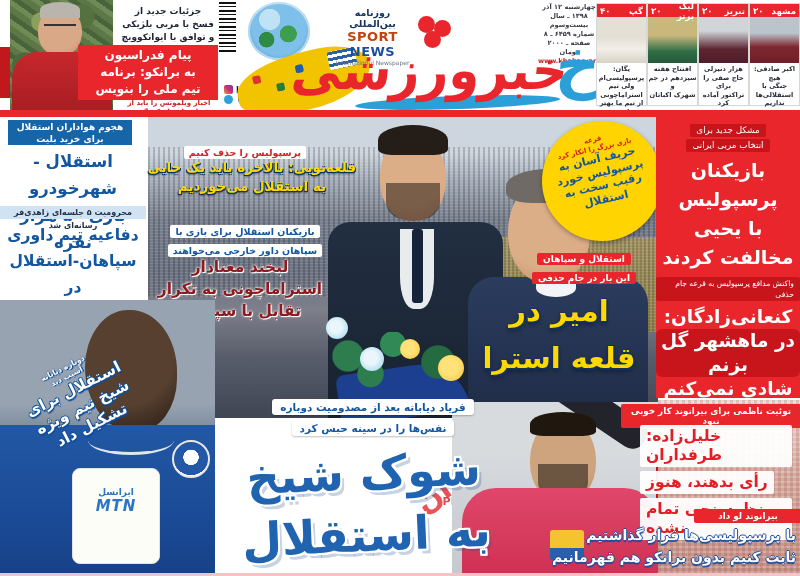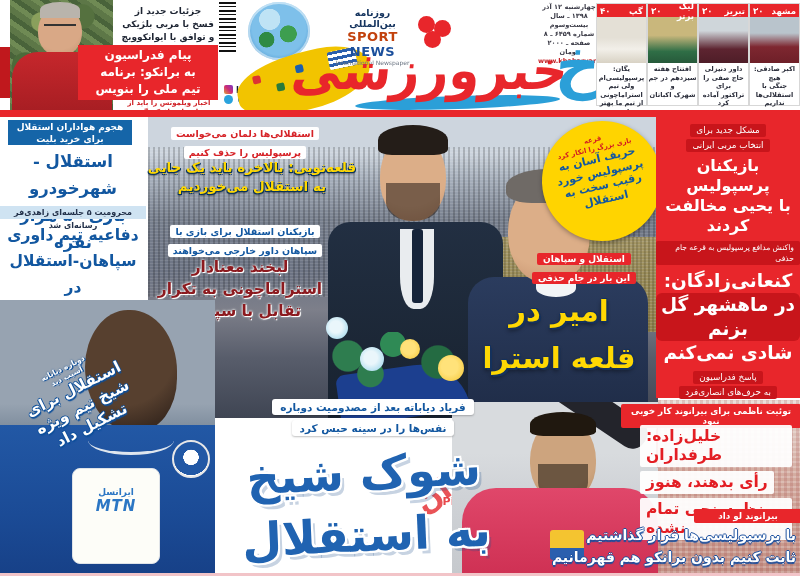--- a/index.html
+++ b/index.html
@@ -215,7 +215,7 @@
       </div>
     <div class="pic p-tabriz"></div>
     <div class="cap">
-      <span>داور دنیزلی</span><br>
+      <span>هزار دنیزلی</span><br>
       <span>حاج صفی را برای</span><br>
       <span>تراکتور آماده کرد</span>
     </div>

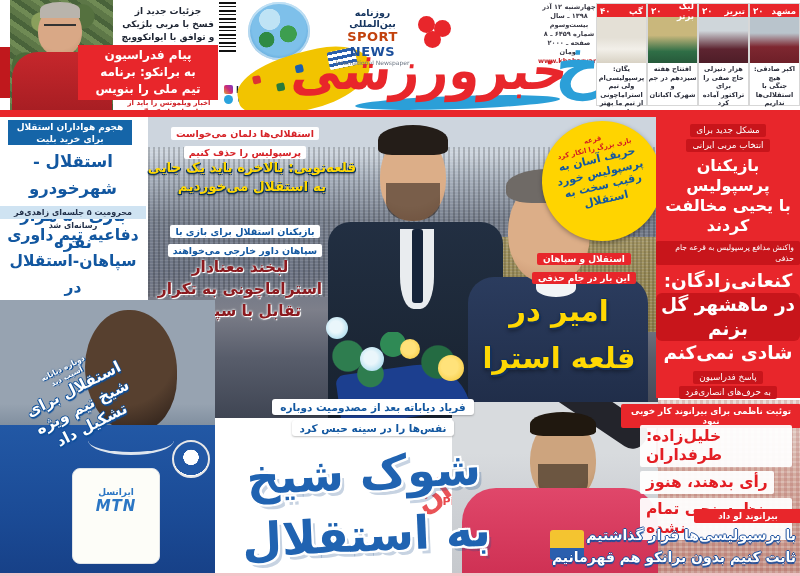--- a/index.html
+++ b/index.html
@@ -272,7 +272,7 @@
   </div>
 
   <div class="abs c" style="left:150px;top:122px;width:190px;">
-    <span class="whitebox-red">استقلالی‌ها دلمان می‌خواست</span><br>
+    <br>
     <span class="whitebox-red">پرسپولیس را حذف کنیم</span>
   </div>
   <div class="abs c" style="left:150px;top:220px;width:190px;">

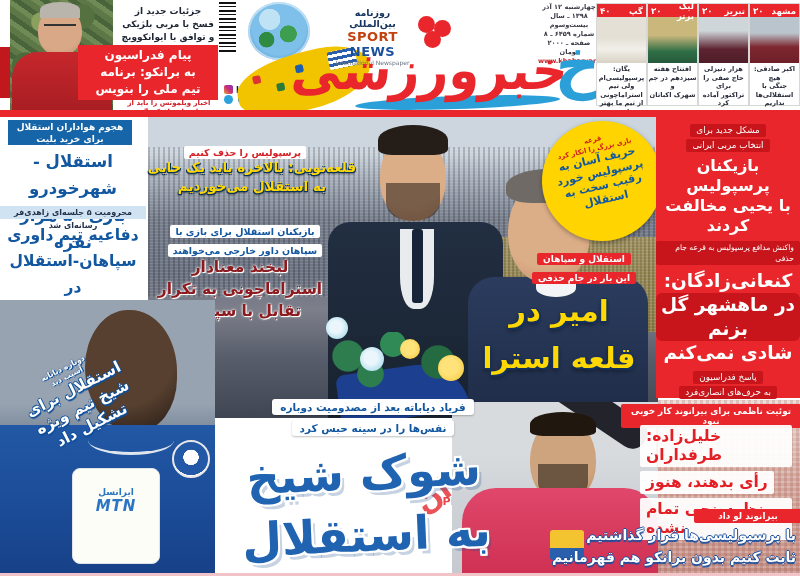--- a/index.html
+++ b/index.html
@@ -102,7 +102,7 @@
   
   .redcol{background:#e8262b;color:#fff;display:flex;flex-direction:column;align-items:center;}
   .rc-k{background:#c8151b;font-size:8.8px;line-height:11px;font-weight:normal;padding:1px 6px;border-radius:2px;margin:1px 0;}
-  .rc-h{font-size:16px;line-height:20px;font-weight:bold;text-align:center;}
+  .rc-h{font-size:19px;line-height:29px;font-weight:bold;text-align:center;}
   .rc-h .dark{background:#c8151b;padding:0 4px;border-radius:6px;display:inline-block;}
   .fanbg{background:
      repeating-linear-gradient(90deg,rgba(160,60,60,.18) 0 3px,transparent 3px 6px),

